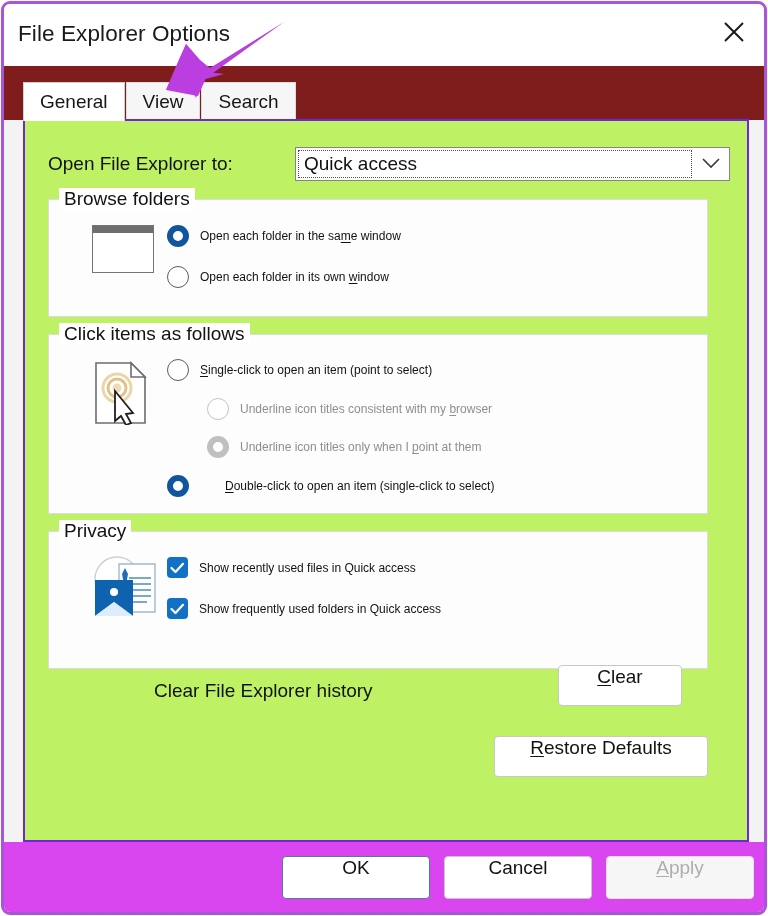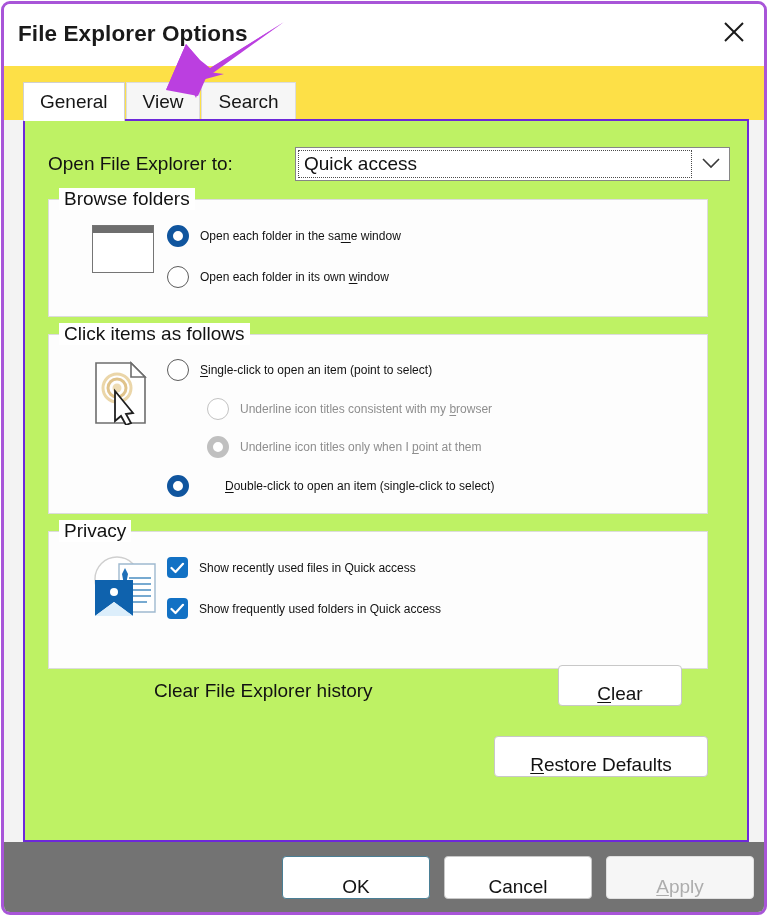--- a/index.html
+++ b/index.html
@@ -28,7 +28,6 @@
     left: 0; top: 0;
     width: 100%; height: 62px;
     background: #ffffff;
-    font-weight: bold;
   }
   .title-text {
     position: absolute;

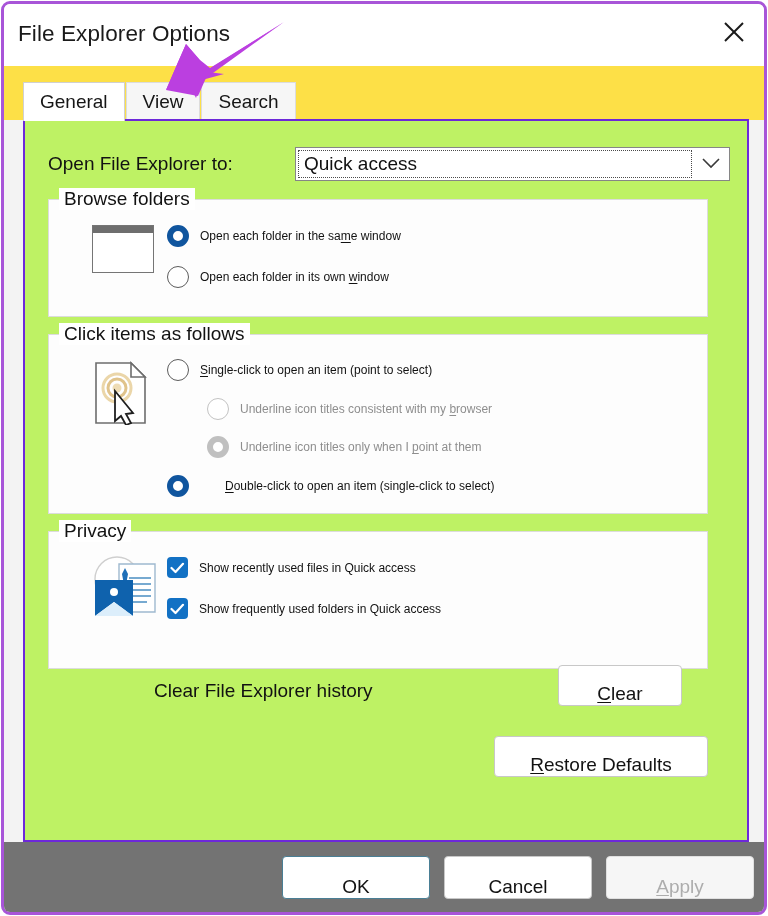--- a/index.html
+++ b/index.html
@@ -51,7 +51,7 @@
     position: absolute;
     left: 0; top: 62px;
     width: 100%; height: 54px;
-    background: #fde047;
+    background: #7f1d1d;
   }
   .tabs {
     position: absolute;

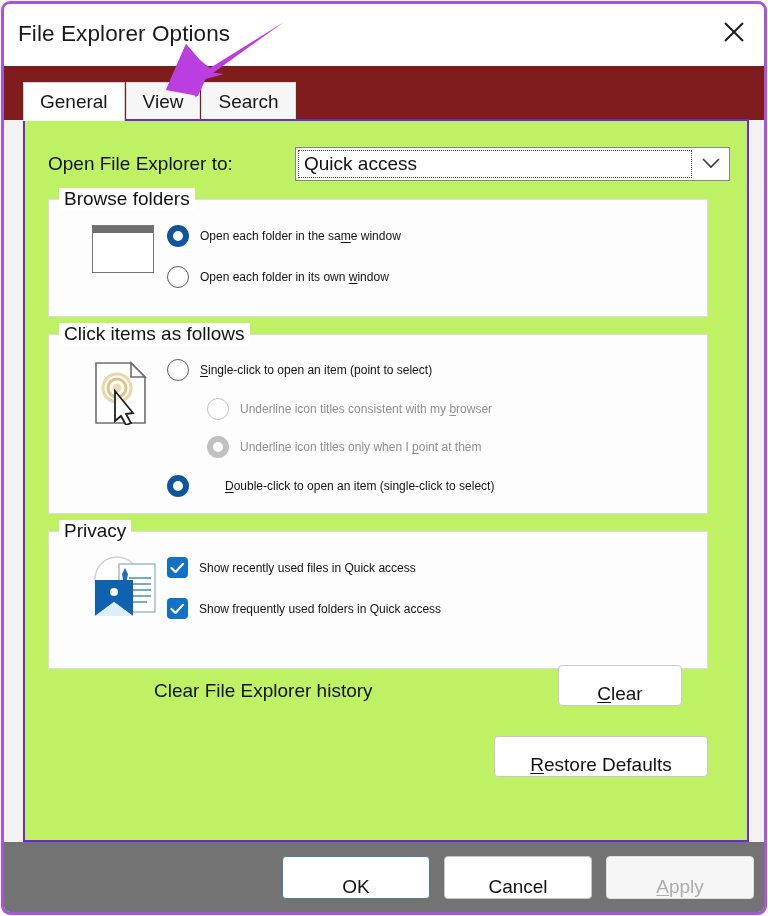--- a/index.html
+++ b/index.html
@@ -227,7 +227,7 @@
     font-family: "Liberation Sans", sans-serif;
     font-size: 19px;
     color: #121212;
-    display: flex; align-items: flex-end; justify-content: center;
+    display: flex; align-items: flex-start; justify-content: center;
     cursor: default;
     white-space: nowrap;
   }

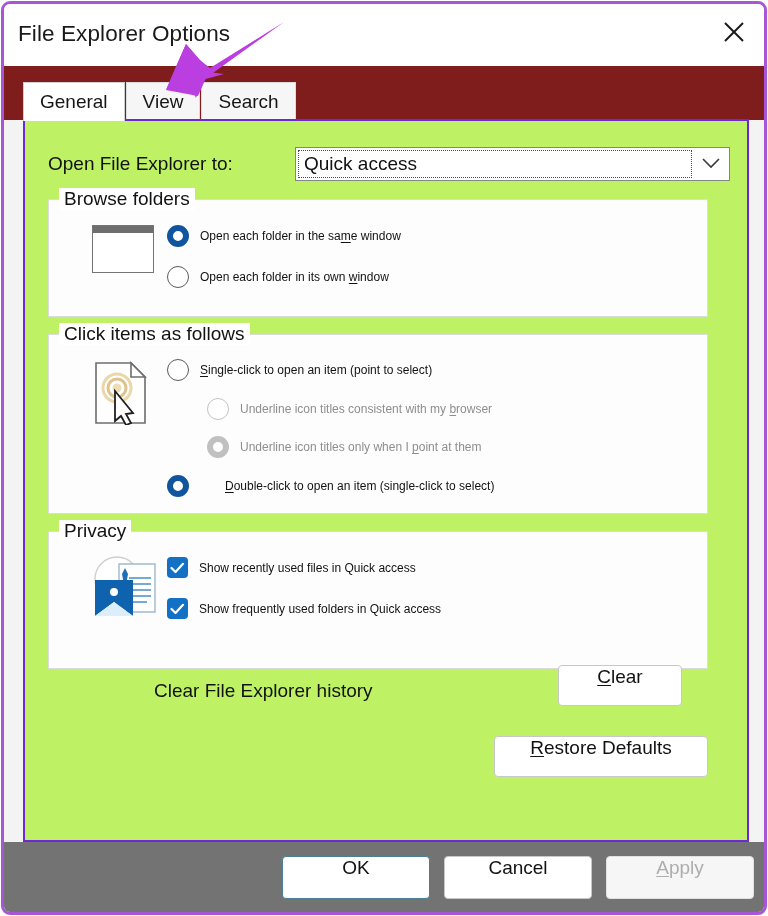--- a/index.html
+++ b/index.html
@@ -247,7 +247,7 @@
     position: absolute;
     left: 0; bottom: 0;
     width: 100%; height: 70px;
-    background: #737373;
+    background: #d946ef;
   }
   .footer .btn { position: absolute; top: 14px; height: 43px; }
   #btn-ok     { left: 278px; width: 148px; border: 1.5px solid #4a7f95; }

